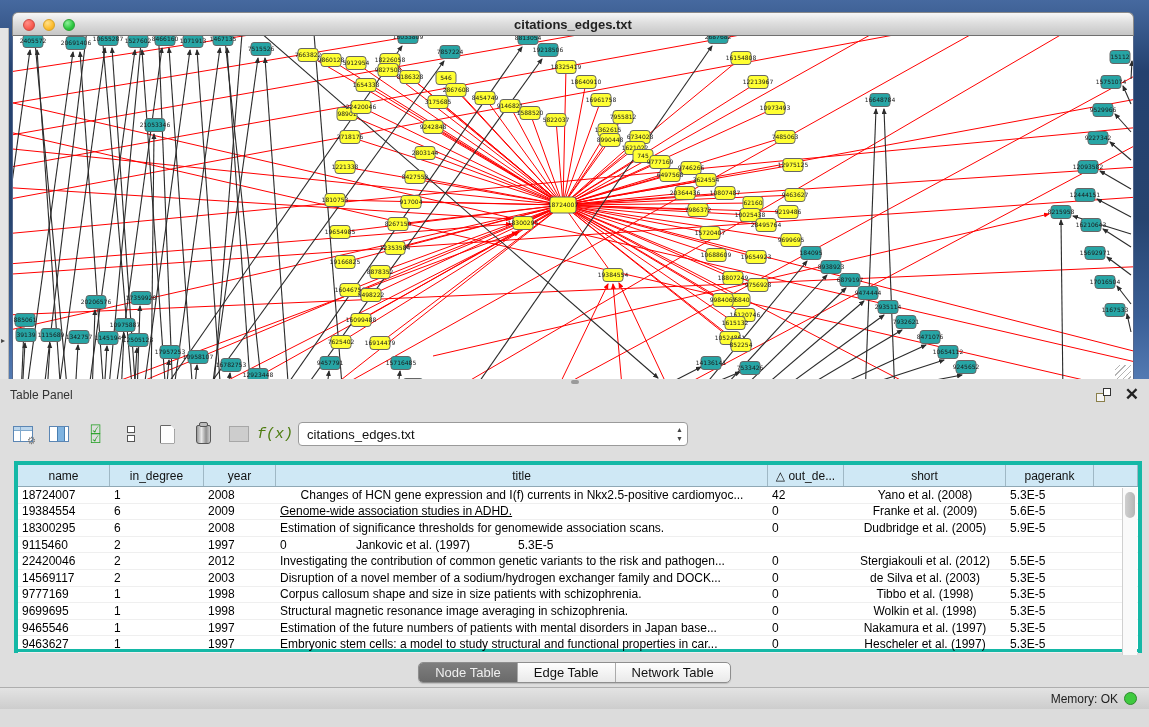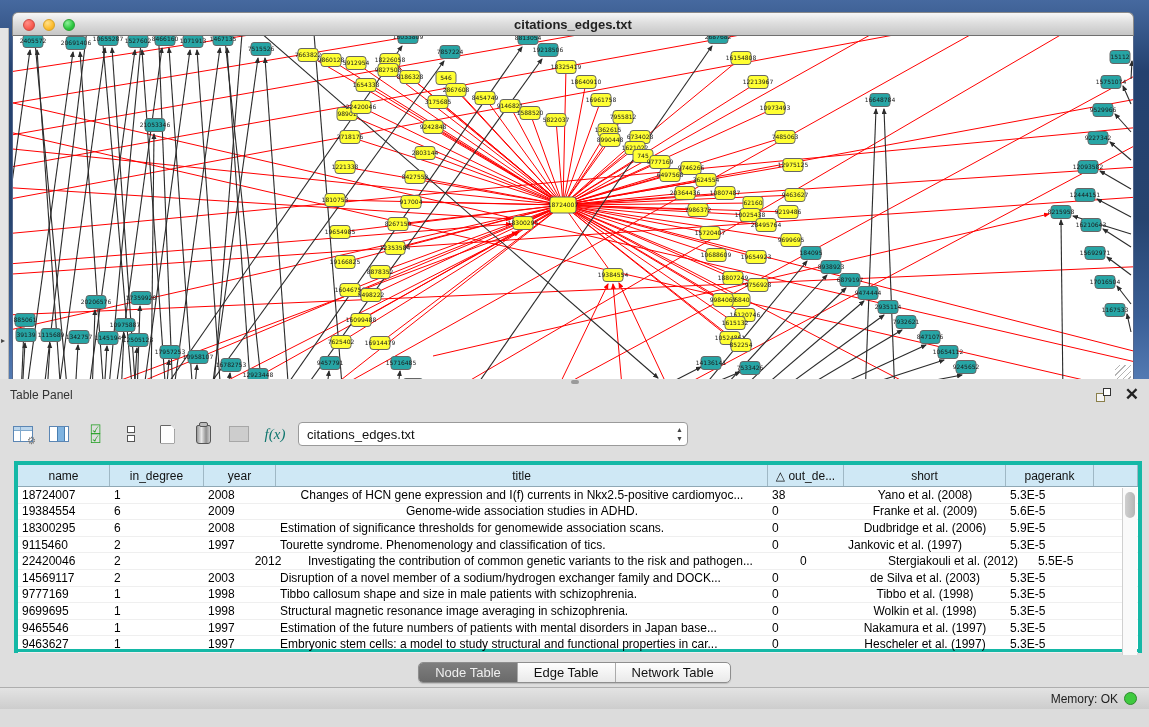--- a/index.html
+++ b/index.html
@@ -51,7 +51,7 @@
   .icon-trash { width:15px; height:19px; background:linear-gradient(90deg,#9a9a9a,#e8e8e8 35%,#8f8f8f 70%,#cfcfcf); border-radius:2px 2px 3px 3px; border:1px solid #555; position:relative;}
   .icon-trash:before{content:""; position:absolute; left:2px; top:-4px; right:2px; height:3px; background:#bdbdbd; border:1px solid #555; border-radius:2px;}
   .icon-tabledis { width:20px; height:16px; border:1px solid #9a9a9a; background:#c9c9c9; position:relative; opacity:.8;}
-  .icon-fx { font-family:Liberation Serif, serif; font-style:italic; font-size:15px; color:#0f766e; }
+  .icon-fx { font-family:Liberation Mono, monospace; font-style:italic; font-size:15px; color:#4d7c0f; }
   .combo { width:390px; height:24px; background:#fff; border:1px solid #9a9a9a; border-radius:4px;
     display:flex; align-items:center; font-size:13px; color:#111; padding-left:8px; position:relative; cursor:pointer;}
   .combo .arrows{ position:absolute; right:4px; top:2px; font-size:7px; color:#444; line-height:9px; text-align:center;}

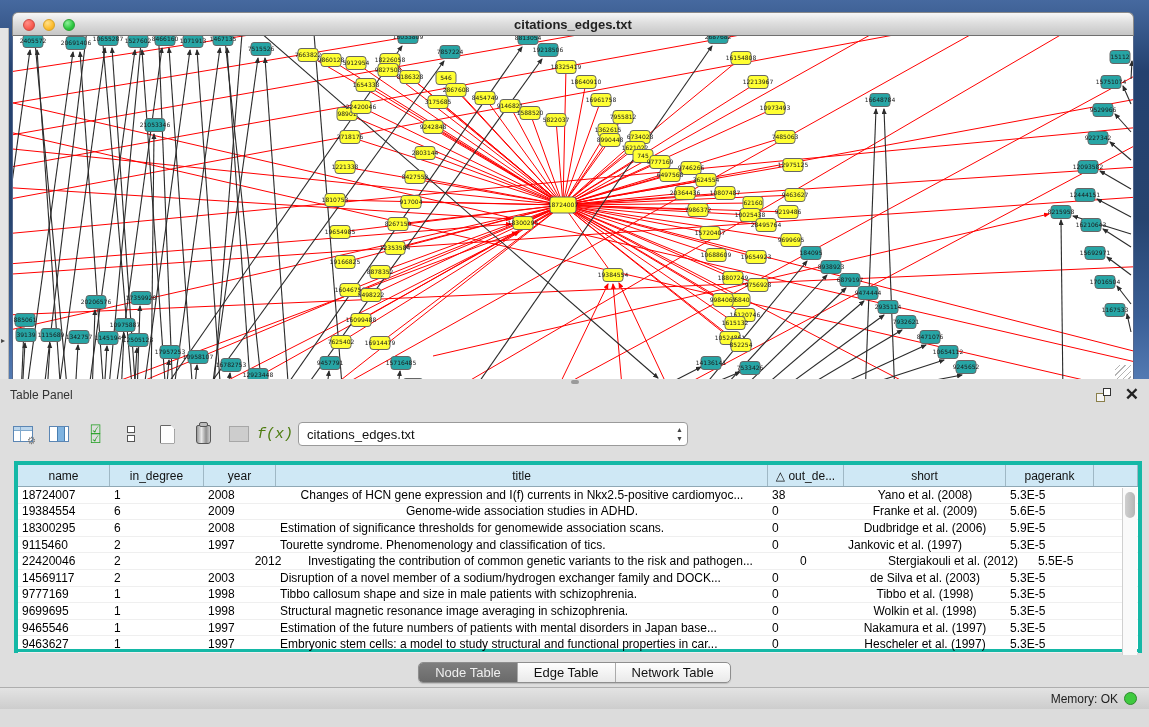--- a/index.html
+++ b/index.html
@@ -607,7 +607,7 @@
           <div class="td" style="width: 94px; text-align: left;">1</div>
           <div class="td" style="width: 72px; text-align: left;">2008</div>
           <div class="td" style="width: 492px; text-align: center;">Changes of HCN gene expression and I(f) currents in Nkx2.5-positive cardiomyoc...</div>
-          <div class="td" style="width: 76px; text-align: left;">38</div>
+          <div class="td" style="width: 76px; text-align: left;">42</div>
           <div class="td" style="width: 162px; text-align: center;">Yano et al. (2008)</div>
           <div class="td" style="width: 88px; text-align: left;">5.3E-5</div>
         </div>

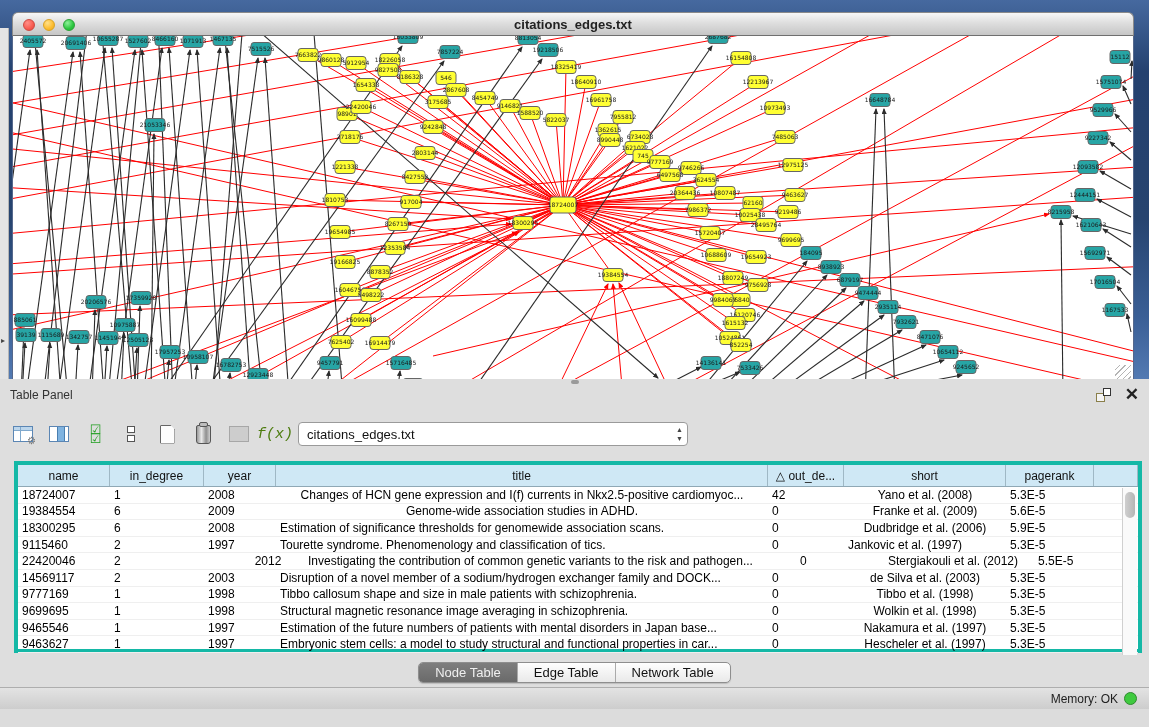--- a/index.html
+++ b/index.html
@@ -615,7 +615,7 @@
           <div class="td" style="width: 92px; text-align: left;">19384554</div>
           <div class="td" style="width: 94px; text-align: left;">6</div>
           <div class="td" style="width: 72px; text-align: left;">2009</div>
-          <div class="td" style="width: 492px; text-align: center;">Genome-wide association studies in ADHD.</div>
+          <div class="td" style="width: 492px; text-align: left; text-decoration: underline;">Genome-wide association studies in ADHD.</div>
           <div class="td" style="width: 76px; text-align: left;">0</div>
           <div class="td" style="width: 162px; text-align: center;">Franke et al. (2009)</div>
           <div class="td" style="width: 88px; text-align: left;">5.6E-5</div>

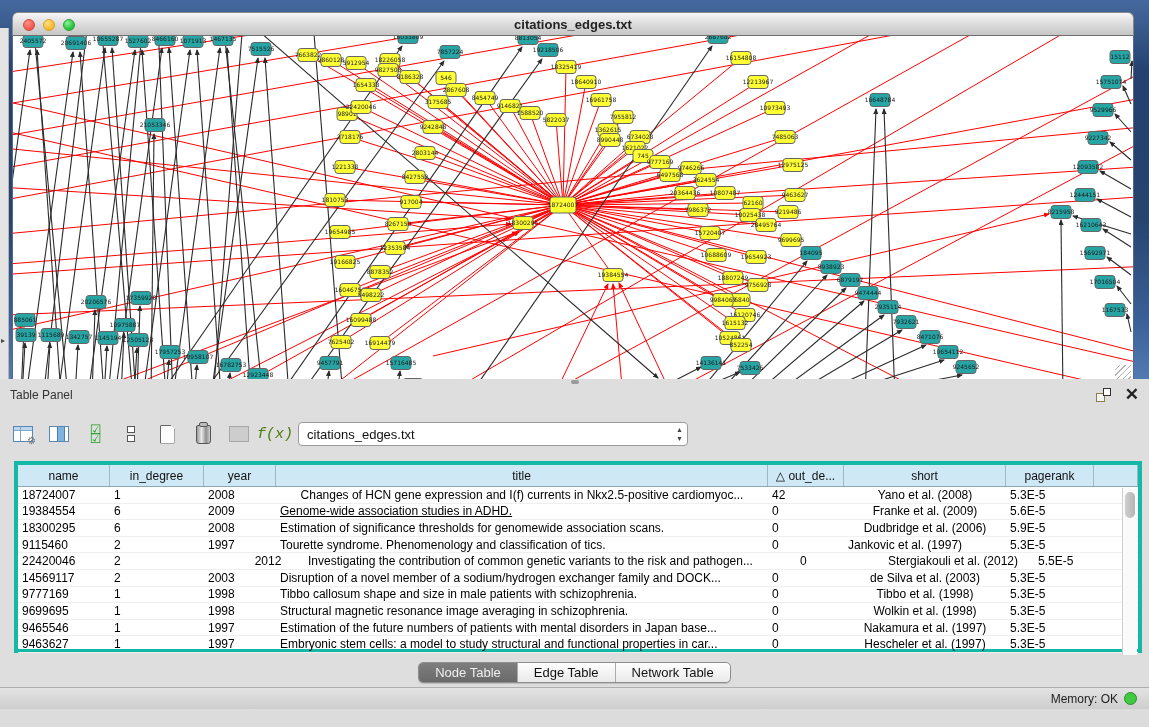--- a/index.html
+++ b/index.html
@@ -626,7 +626,7 @@
           <div class="td" style="width: 72px; text-align: left;">2008</div>
           <div class="td" style="width: 492px; text-align: left;">Estimation of significance thresholds for genomewide association scans.</div>
           <div class="td" style="width: 76px; text-align: left;">0</div>
-          <div class="td" style="width: 162px; text-align: center;">Dudbridge et al. (2006)</div>
+          <div class="td" style="width: 162px; text-align: center;">Dudbridge et al. (2005)</div>
           <div class="td" style="width: 88px; text-align: left;">5.9E-5</div>
         </div>
         <div class="tr">

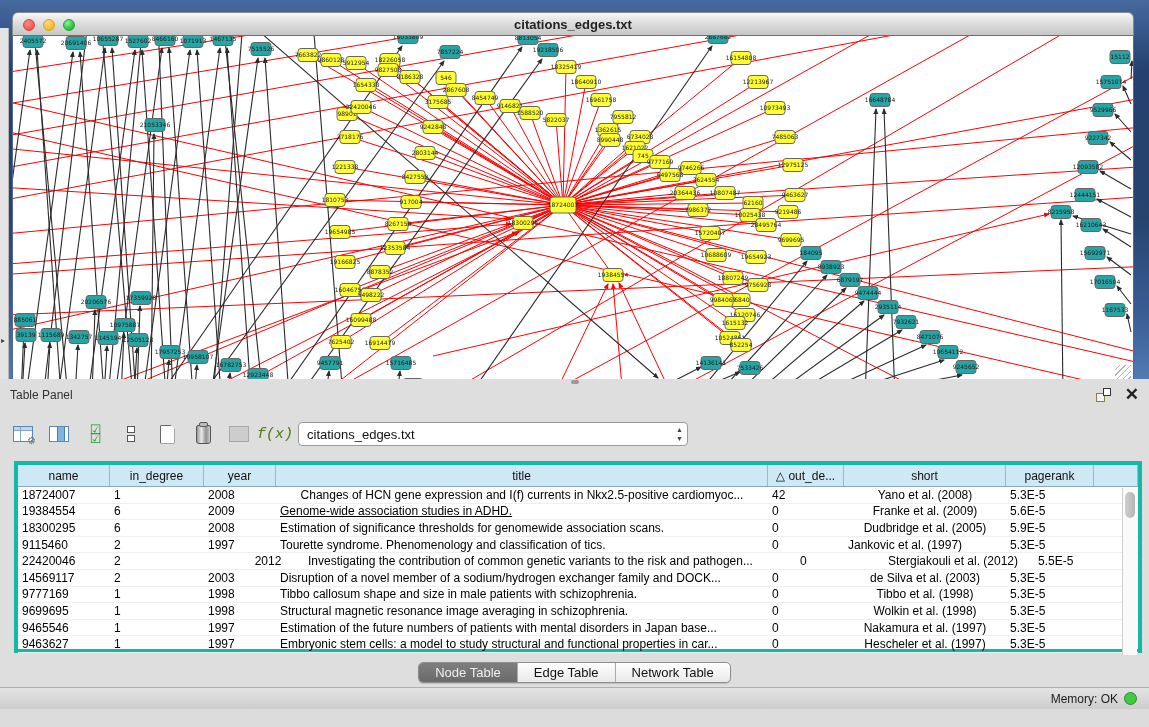--- a/index.html
+++ b/index.html
@@ -633,7 +633,6 @@
           <div class="td" style="width: 92px; text-align: left;">9115460</div>
           <div class="td" style="width: 94px; text-align: left;">2</div>
           <div class="td" style="width: 72px; text-align: left;">1997</div>
-          <div class="td" style="width: 492px; text-align: left;">Tourette syndrome. Phenomenology and classification of tics.</div>
           <div class="td" style="width: 76px; text-align: left;">0</div>
           <div class="td" style="width: 162px; ">Jankovic et al. (1997)</div>
           <div class="td" style="width: 88px; text-align: left;">5.3E-5</div>

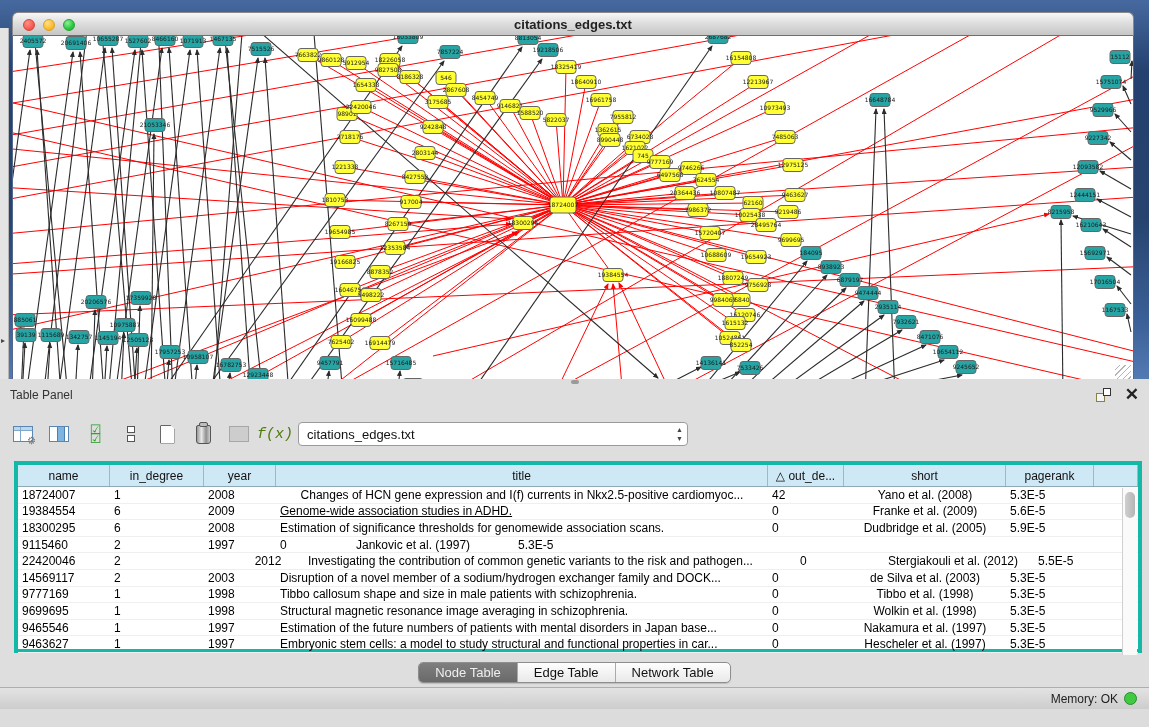--- a/index.html
+++ b/index.html
@@ -640,7 +640,7 @@
         <div class="tr">
           <div class="td" style="width: 92px; text-align: left;">22420046</div>
           <div class="td" style="width: 94px; text-align: left;">2</div>
-          <div class="td" style="width: 72px; text-align: center; margin-left: 28px;">2012</div>
+          <div class="td" style="width: 72px; text-align: left;">2012</div>
           <div class="td" style="width: 492px; text-align: left;">Investigating the contribution of common genetic variants to the risk and pathogen...</div>
           <div class="td" style="width: 76px; text-align: left;">0</div>
           <div class="td" style="width: 162px; text-align: center;">Stergiakouli et al. (2012)</div>

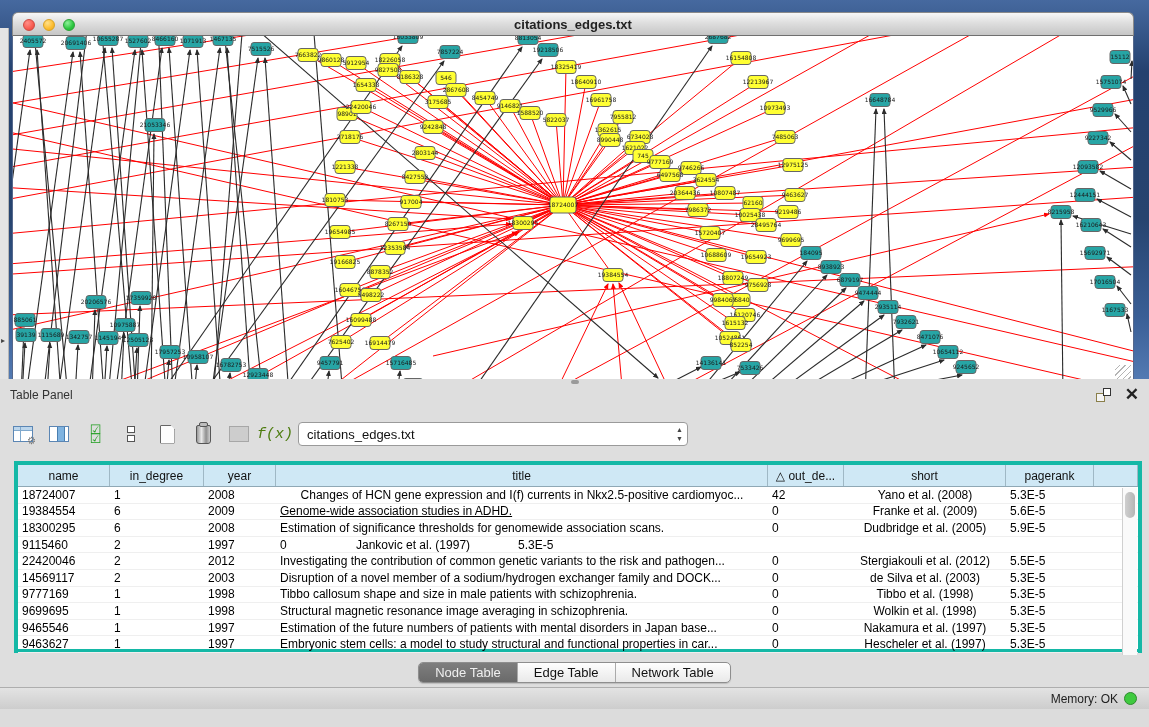--- a/index.html
+++ b/index.html
@@ -659,7 +659,7 @@
           <div class="td" style="width: 92px; text-align: left;">9777169</div>
           <div class="td" style="width: 94px; text-align: left;">1</div>
           <div class="td" style="width: 72px; text-align: left;">1998</div>
-          <div class="td" style="width: 492px; text-align: left;">Tibbo callosum shape and size in male patients with schizophrenia.</div>
+          <div class="td" style="width: 492px; text-align: left;">Corpus callosum shape and size in size patients with schizophrenia.</div>
           <div class="td" style="width: 76px; text-align: left;">0</div>
           <div class="td" style="width: 162px; text-align: center;">Tibbo et al. (1998)</div>
           <div class="td" style="width: 88px; text-align: left;">5.3E-5</div>

